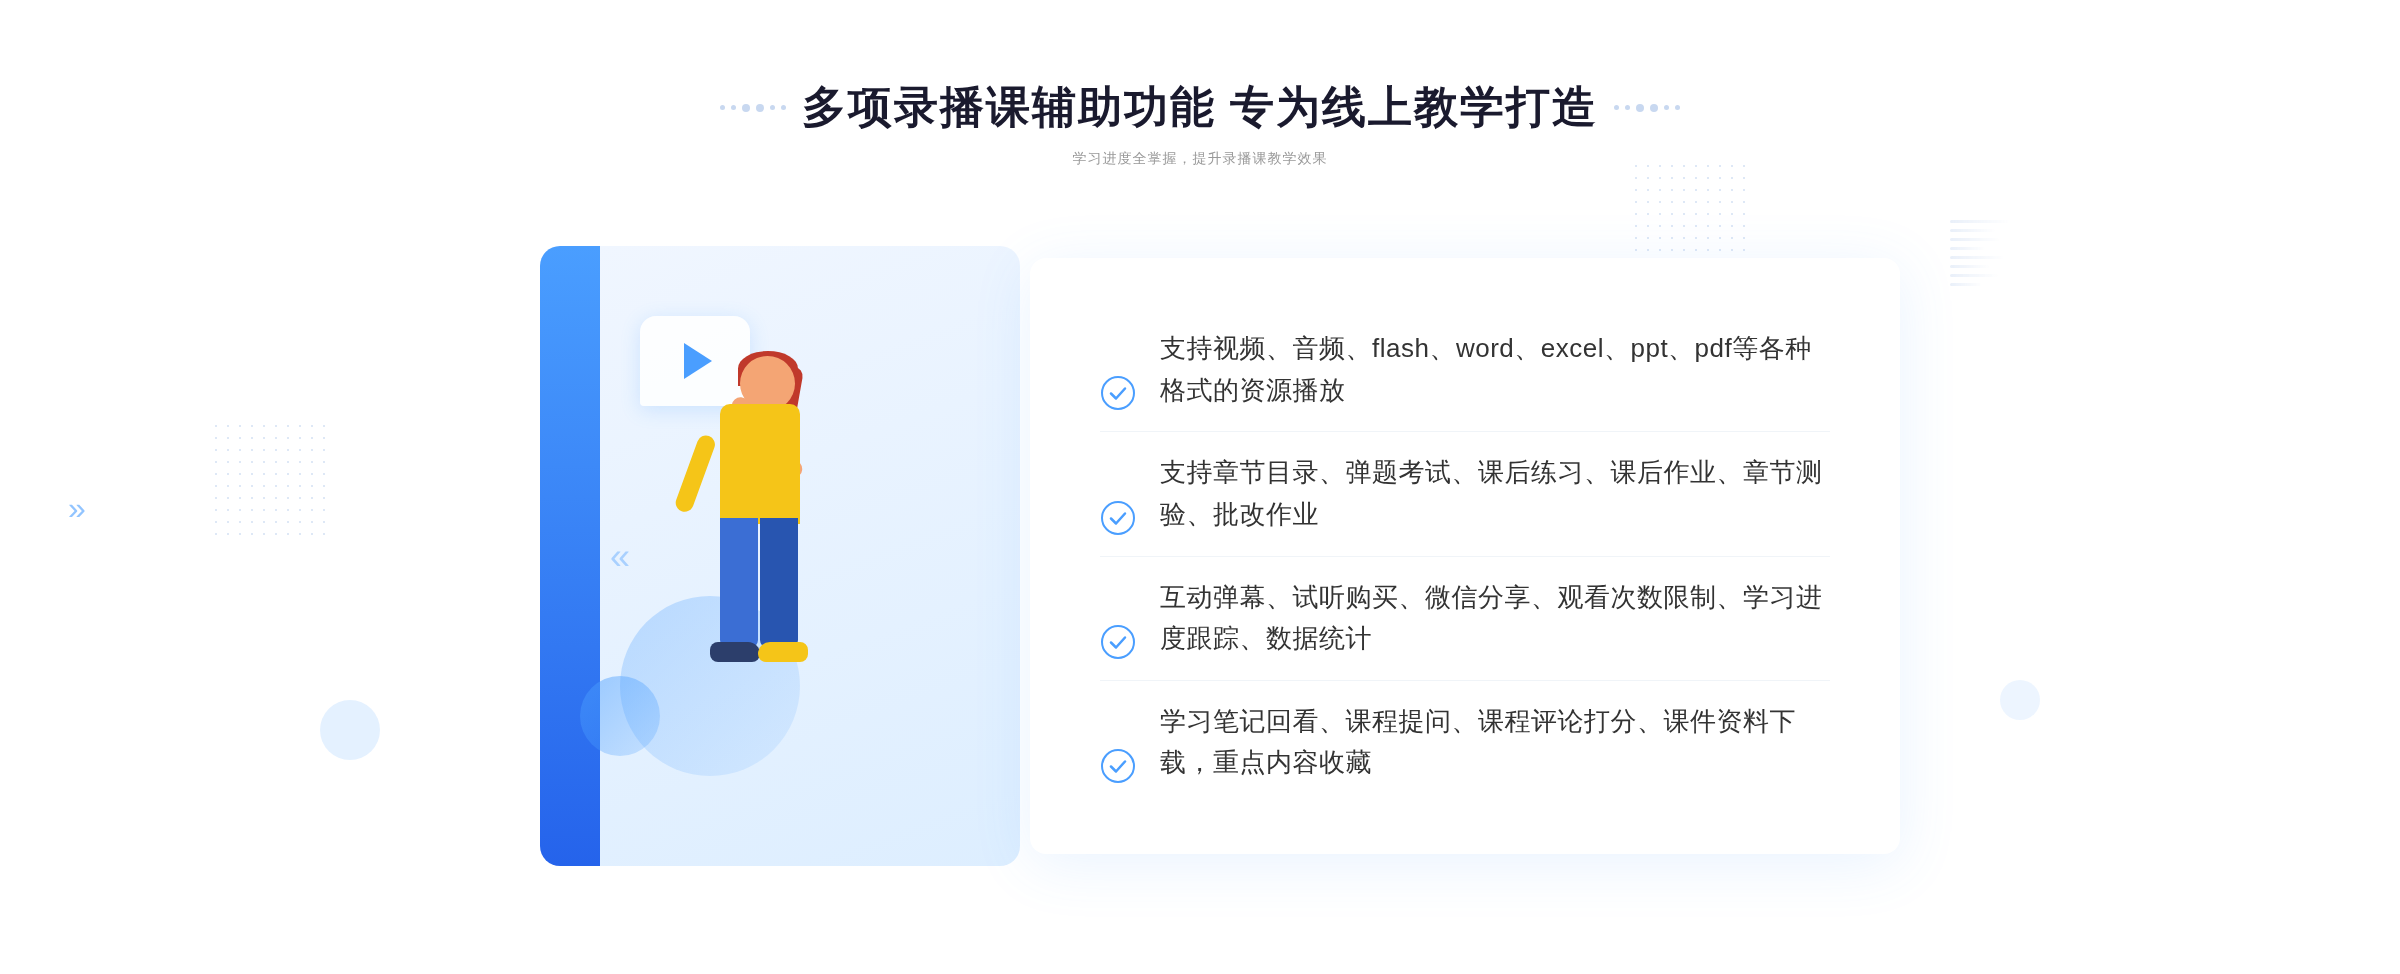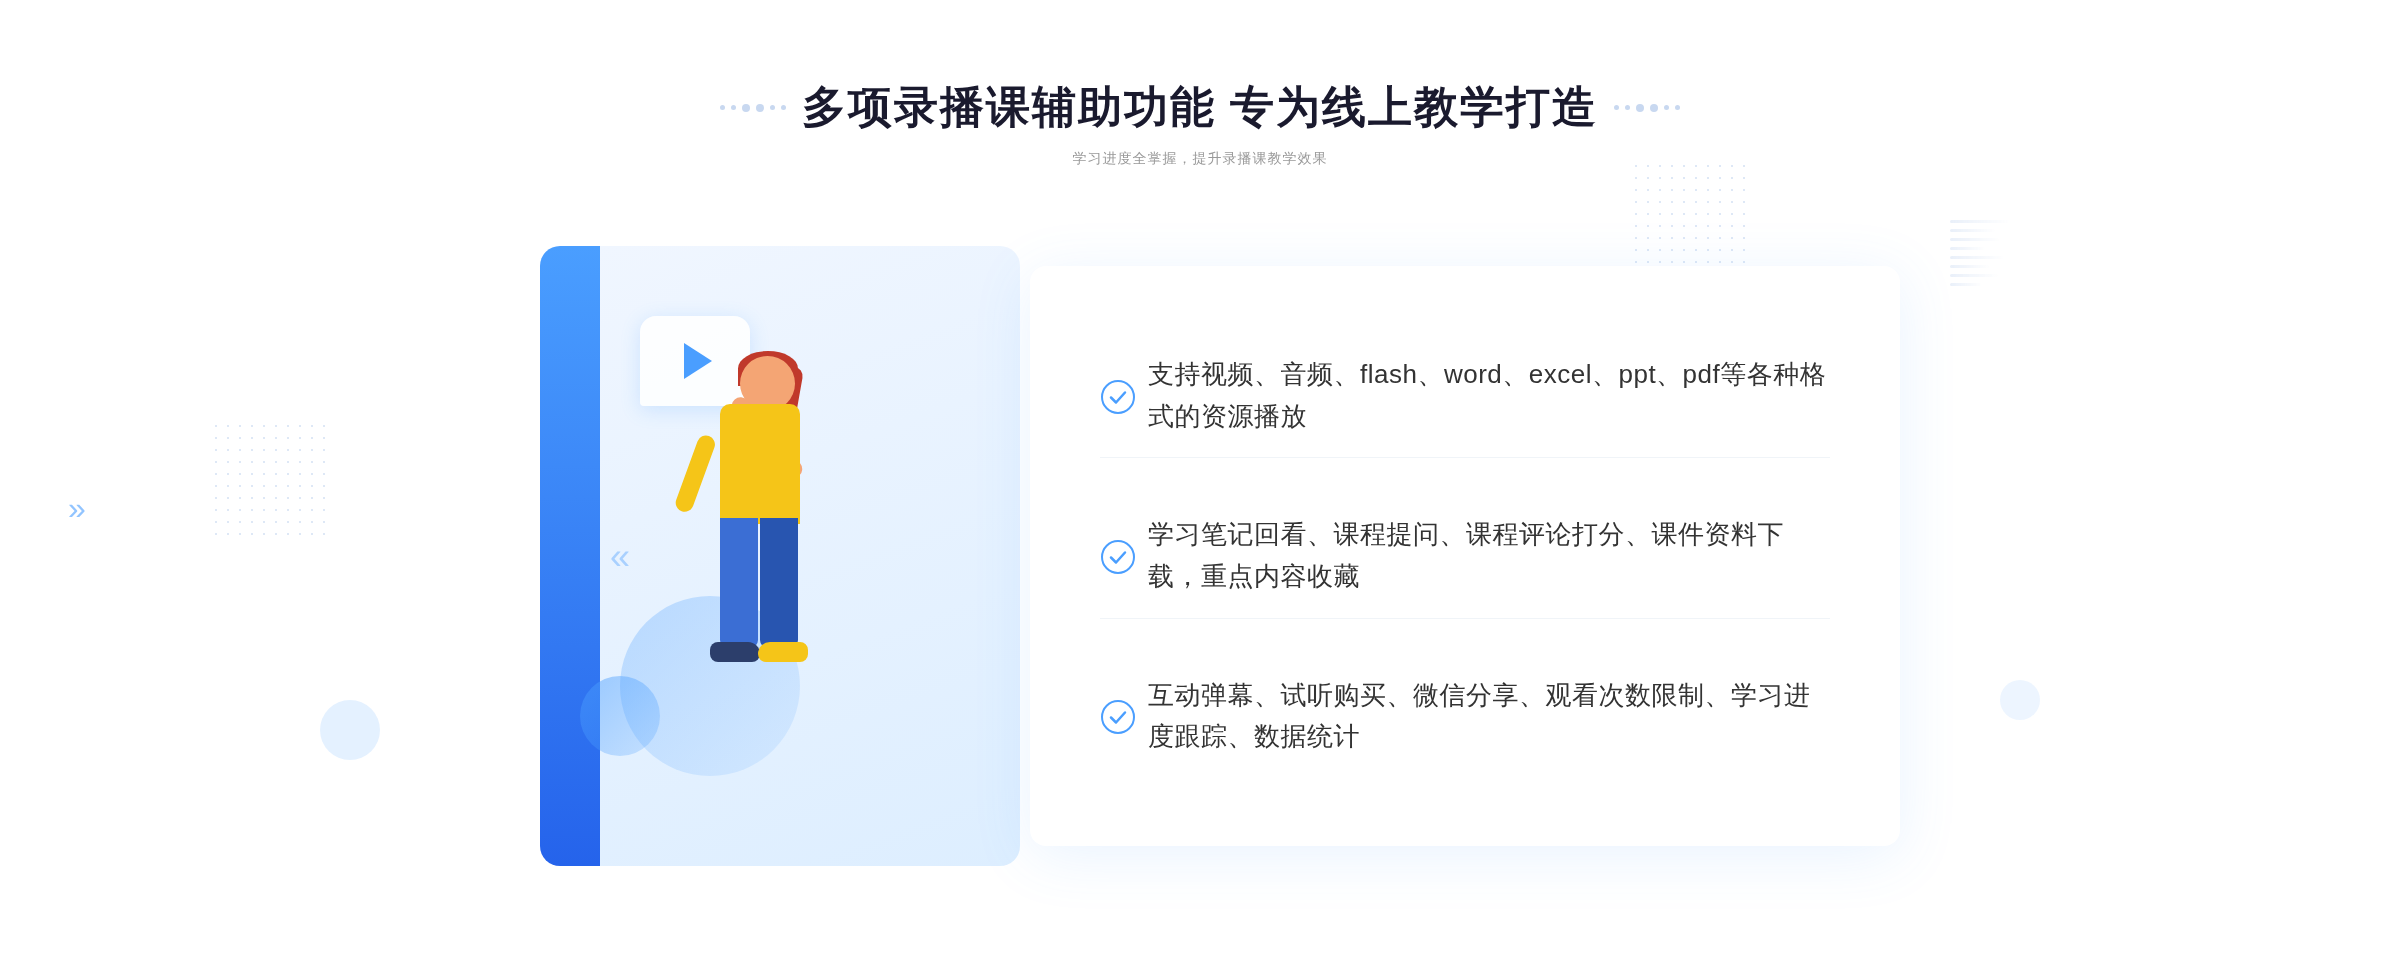--- a/index.html
+++ b/index.html
@@ -336,8 +336,8 @@
 
     .feature-item {
       display: flex;
-      align-items: center;
-      gap: 12px;
+      align-items: flex-end;
+      gap: 24px;
       padding: 20px 0;
     }
 

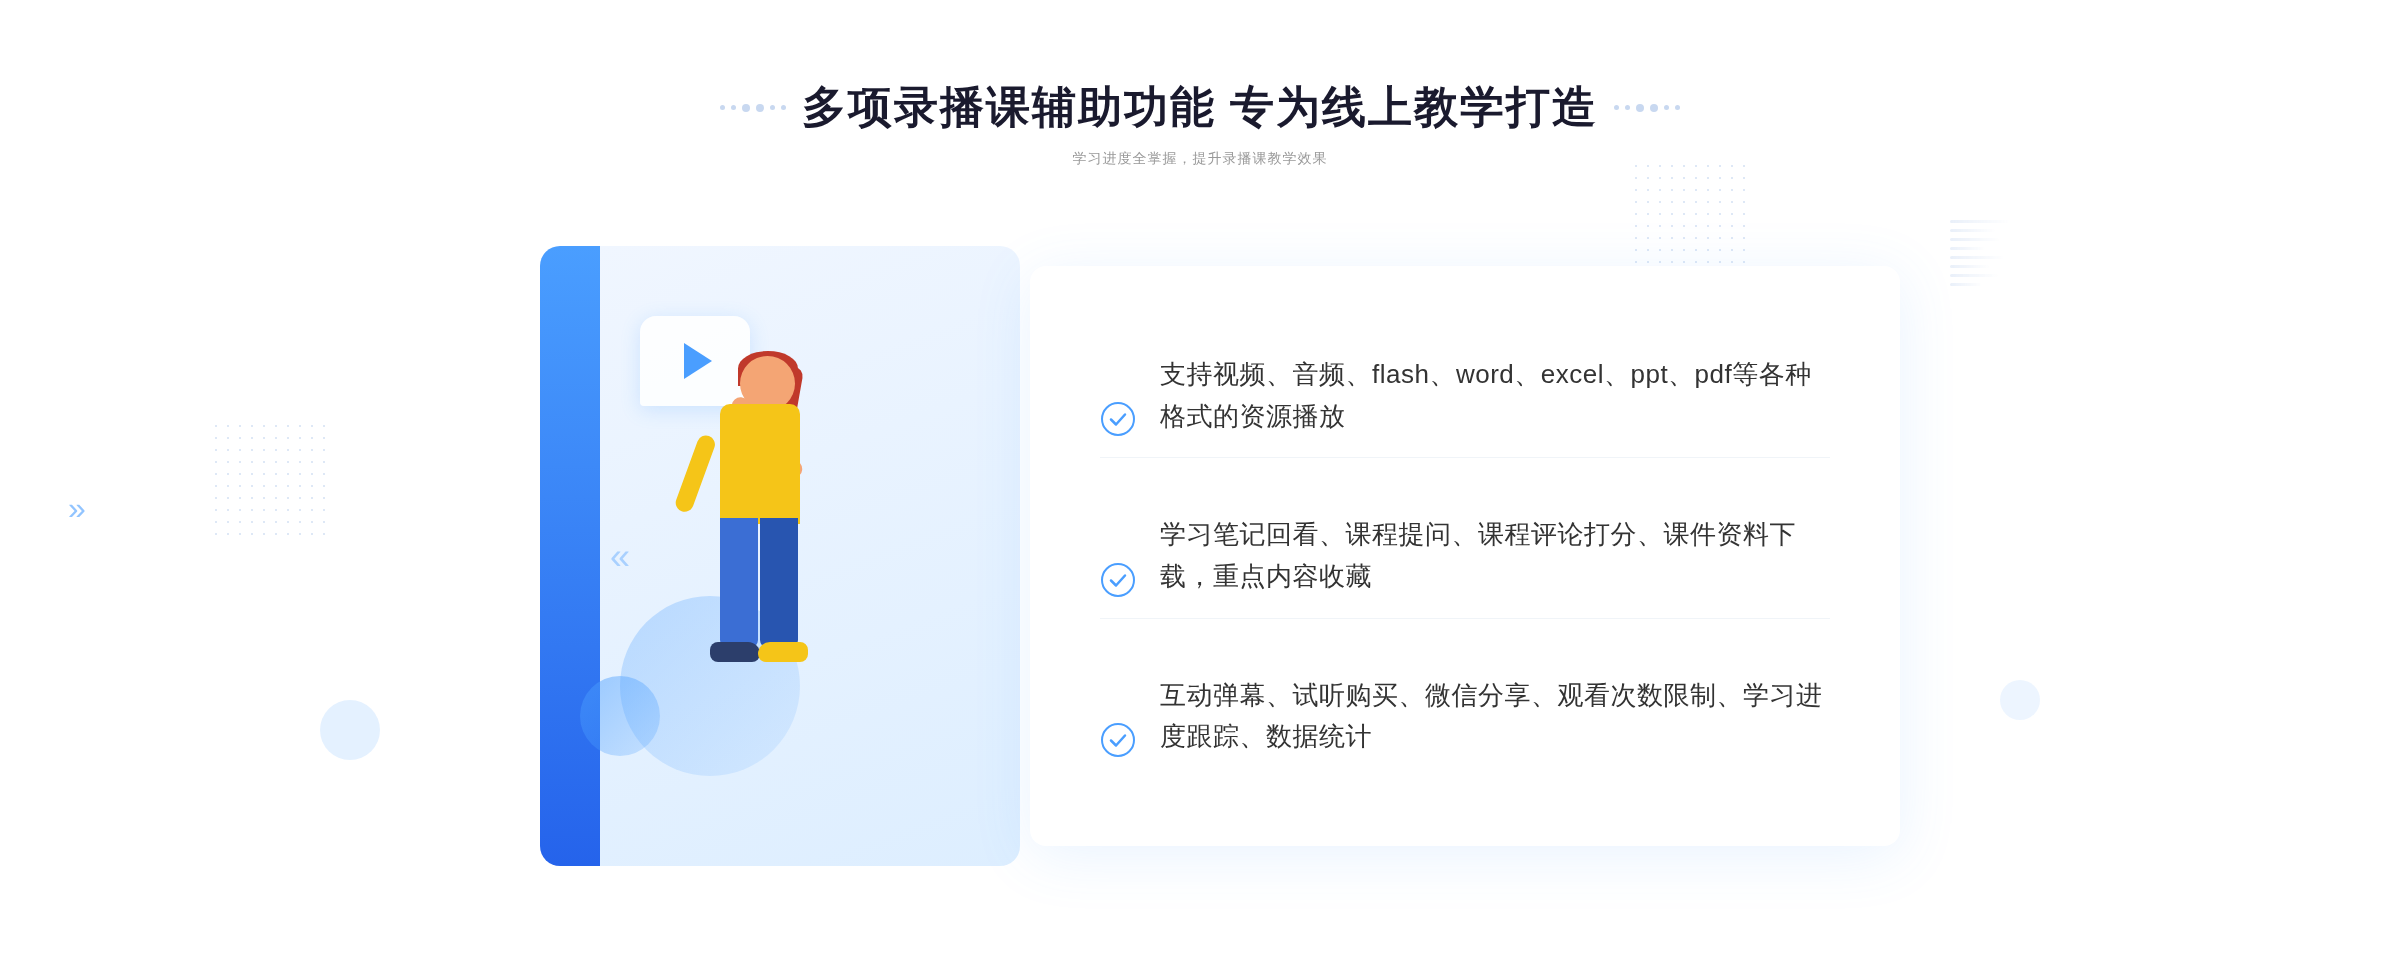--- a/index.html
+++ b/index.html
@@ -489,6 +489,15 @@
         <span class="feature-text">支持视频、音频、flash、word、excel、ppt、pdf等各种格式的资源播放</span>
       </div>
 
+      <div class="feature-item">
+        <div class="check-icon">
+          <svg viewBox="0 0 36 36" fill="none" xmlns="http://www.w3.org/2000/svg">
+            <circle cx="18" cy="18" r="16" stroke="#4a9eff" stroke-width="2"></circle>
+            <path d="M11 18.5l5 5 9-10" stroke="#4a9eff" stroke-width="2.5" stroke-linecap="round" stroke-linejoin="round"></path>
+          </svg>
+        </div>
+        <span class="feature-text">支持章节目录、弹题考试、课后练习、课后作业、章节测验、批改作业</span>
+      </div>
 
       <div class="feature-item">
         <div class="check-icon">

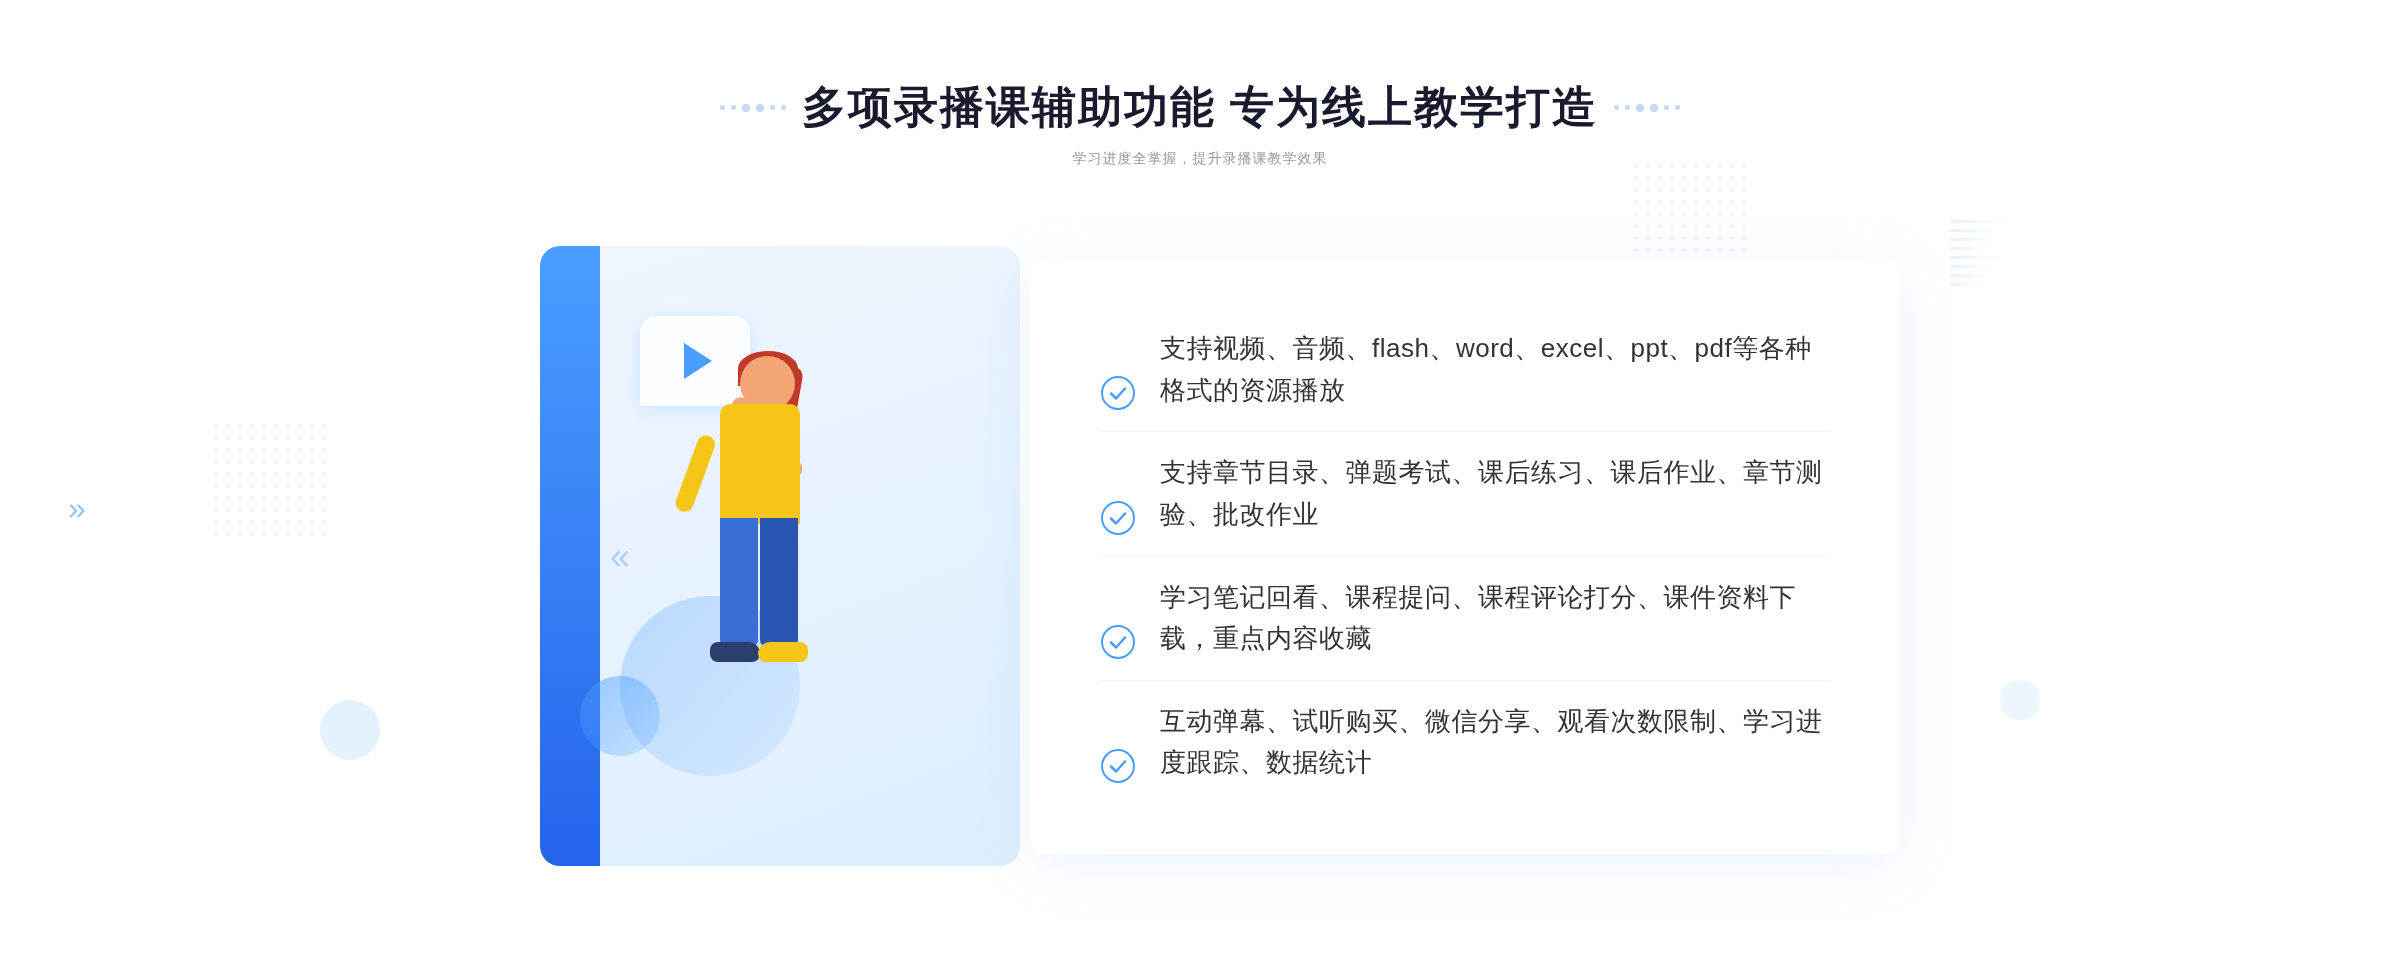--- a/index.html
+++ b/index.html
@@ -506,7 +506,7 @@
             <path d="M11 18.5l5 5 9-10" stroke="#4a9eff" stroke-width="2.5" stroke-linecap="round" stroke-linejoin="round"></path>
           </svg>
         </div>
-        <span class="feature-text">学习笔记回看、课程提问、课程评论打分、课件资料下载，重点内容收藏</span>
+        <span class="feature-text">互动弹幕、试听购买、微信分享、观看次数限制、学习进度跟踪、数据统计</span>
       </div>
 
       <div class="feature-item">
@@ -516,7 +516,7 @@
             <path d="M11 18.5l5 5 9-10" stroke="#4a9eff" stroke-width="2.5" stroke-linecap="round" stroke-linejoin="round"></path>
           </svg>
         </div>
-        <span class="feature-text">互动弹幕、试听购买、微信分享、观看次数限制、学习进度跟踪、数据统计</span>
+        <span class="feature-text">学习笔记回看、课程提问、课程评论打分、课件资料下载，重点内容收藏</span>
       </div>
 
     </div>

